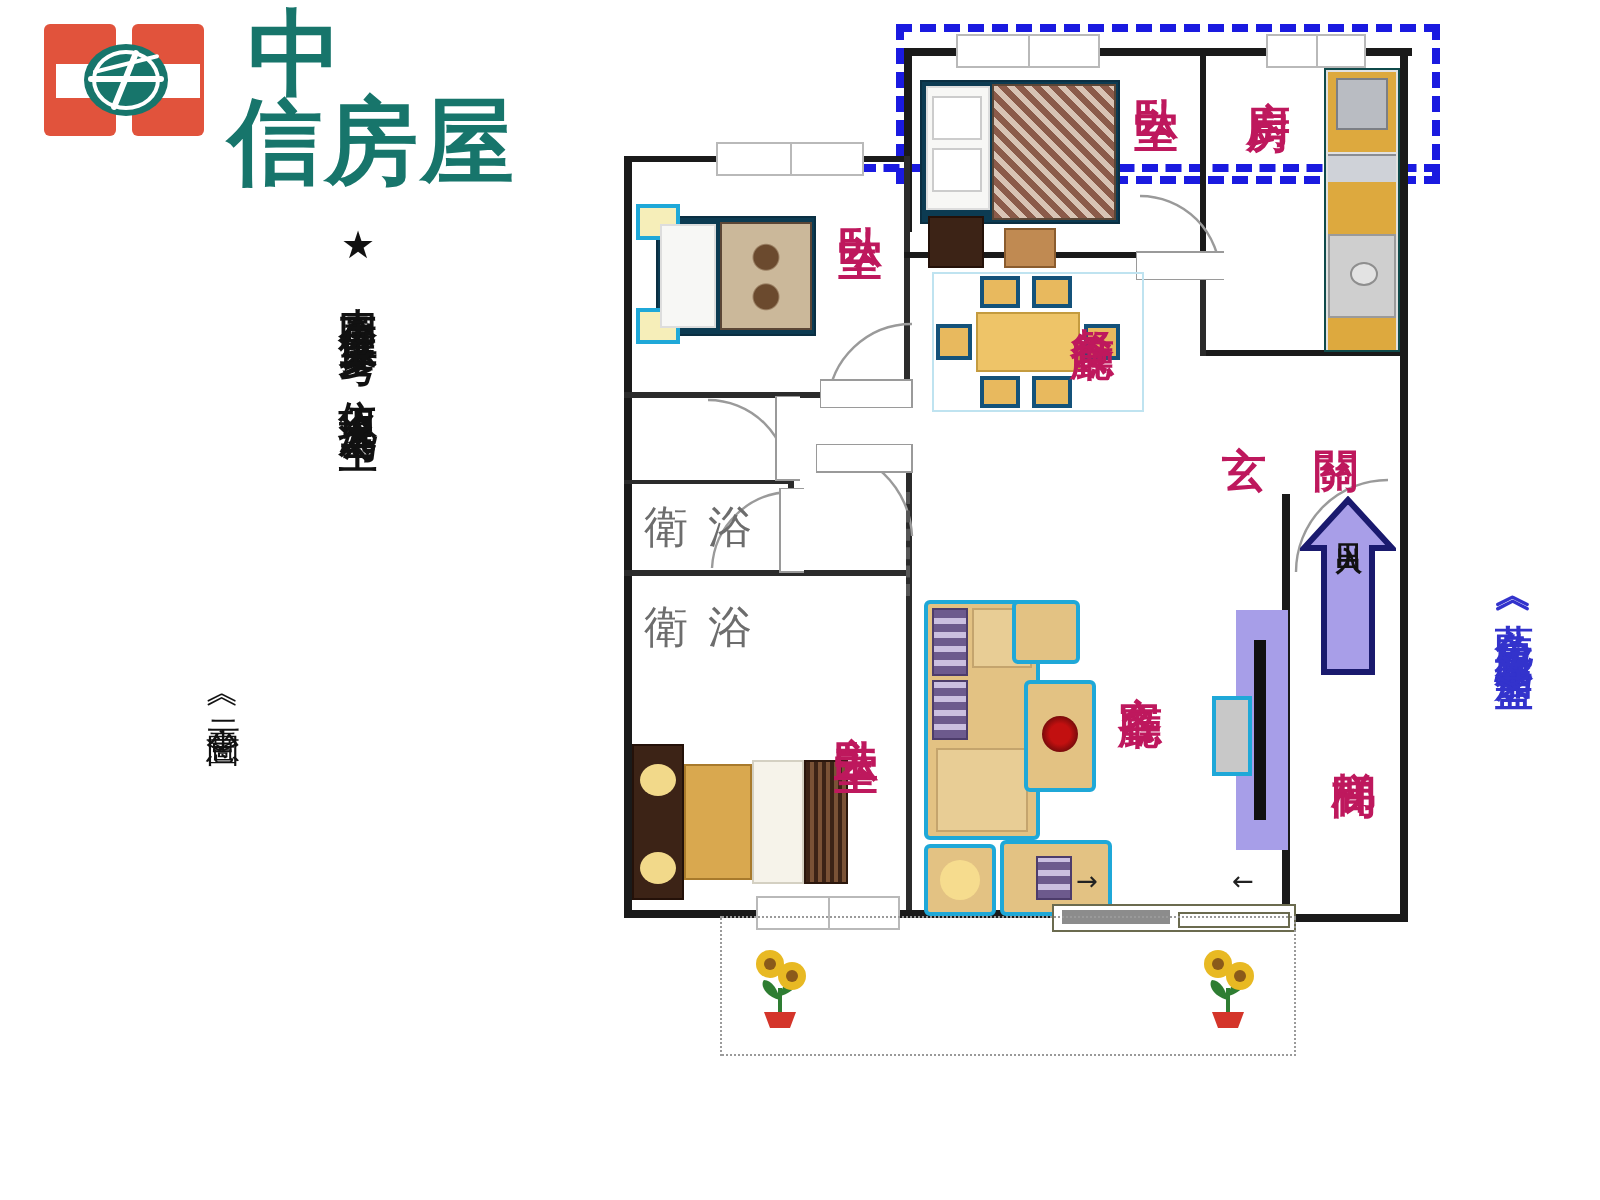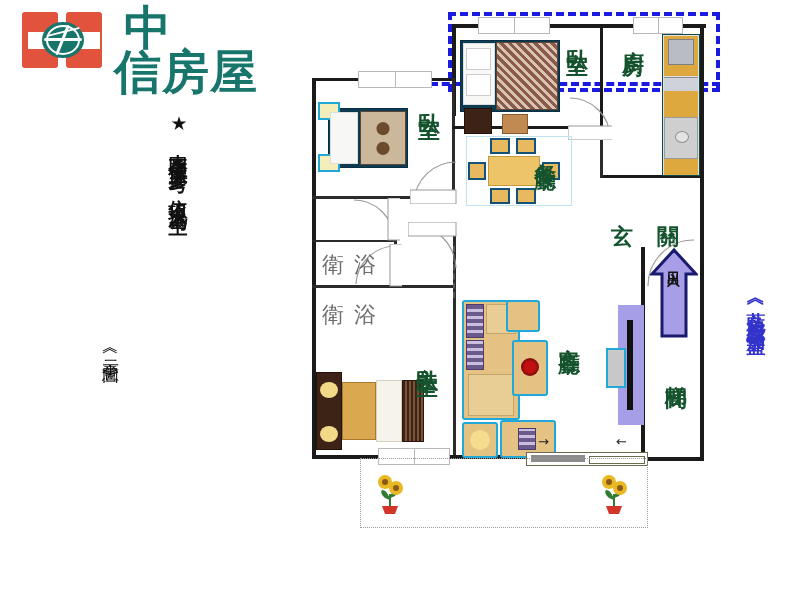--- a/index.html
+++ b/index.html
@@ -46,7 +46,7 @@
   .wall{position:absolute;background:#1a1a1a;}
   .wall.thin{background:#2b2b2b;}
   .room-label{position:absolute;writing-mode:vertical-rl;text-orientation:upright;
-    font-size:22px;line-height:30px;letter-spacing:3px;color:#14532d;font-weight:bold;
+    font-size:22px;line-height:30px;letter-spacing:3px;color:#be185d;font-weight:bold;
     font-family:"DejaVu Sans","Liberation Sans",sans-serif;}
   .room-label.grey{color:#6d6d6d;font-weight:normal;}
   .win{position:absolute;background:#fff;border:1px solid #b9b9b9;}

